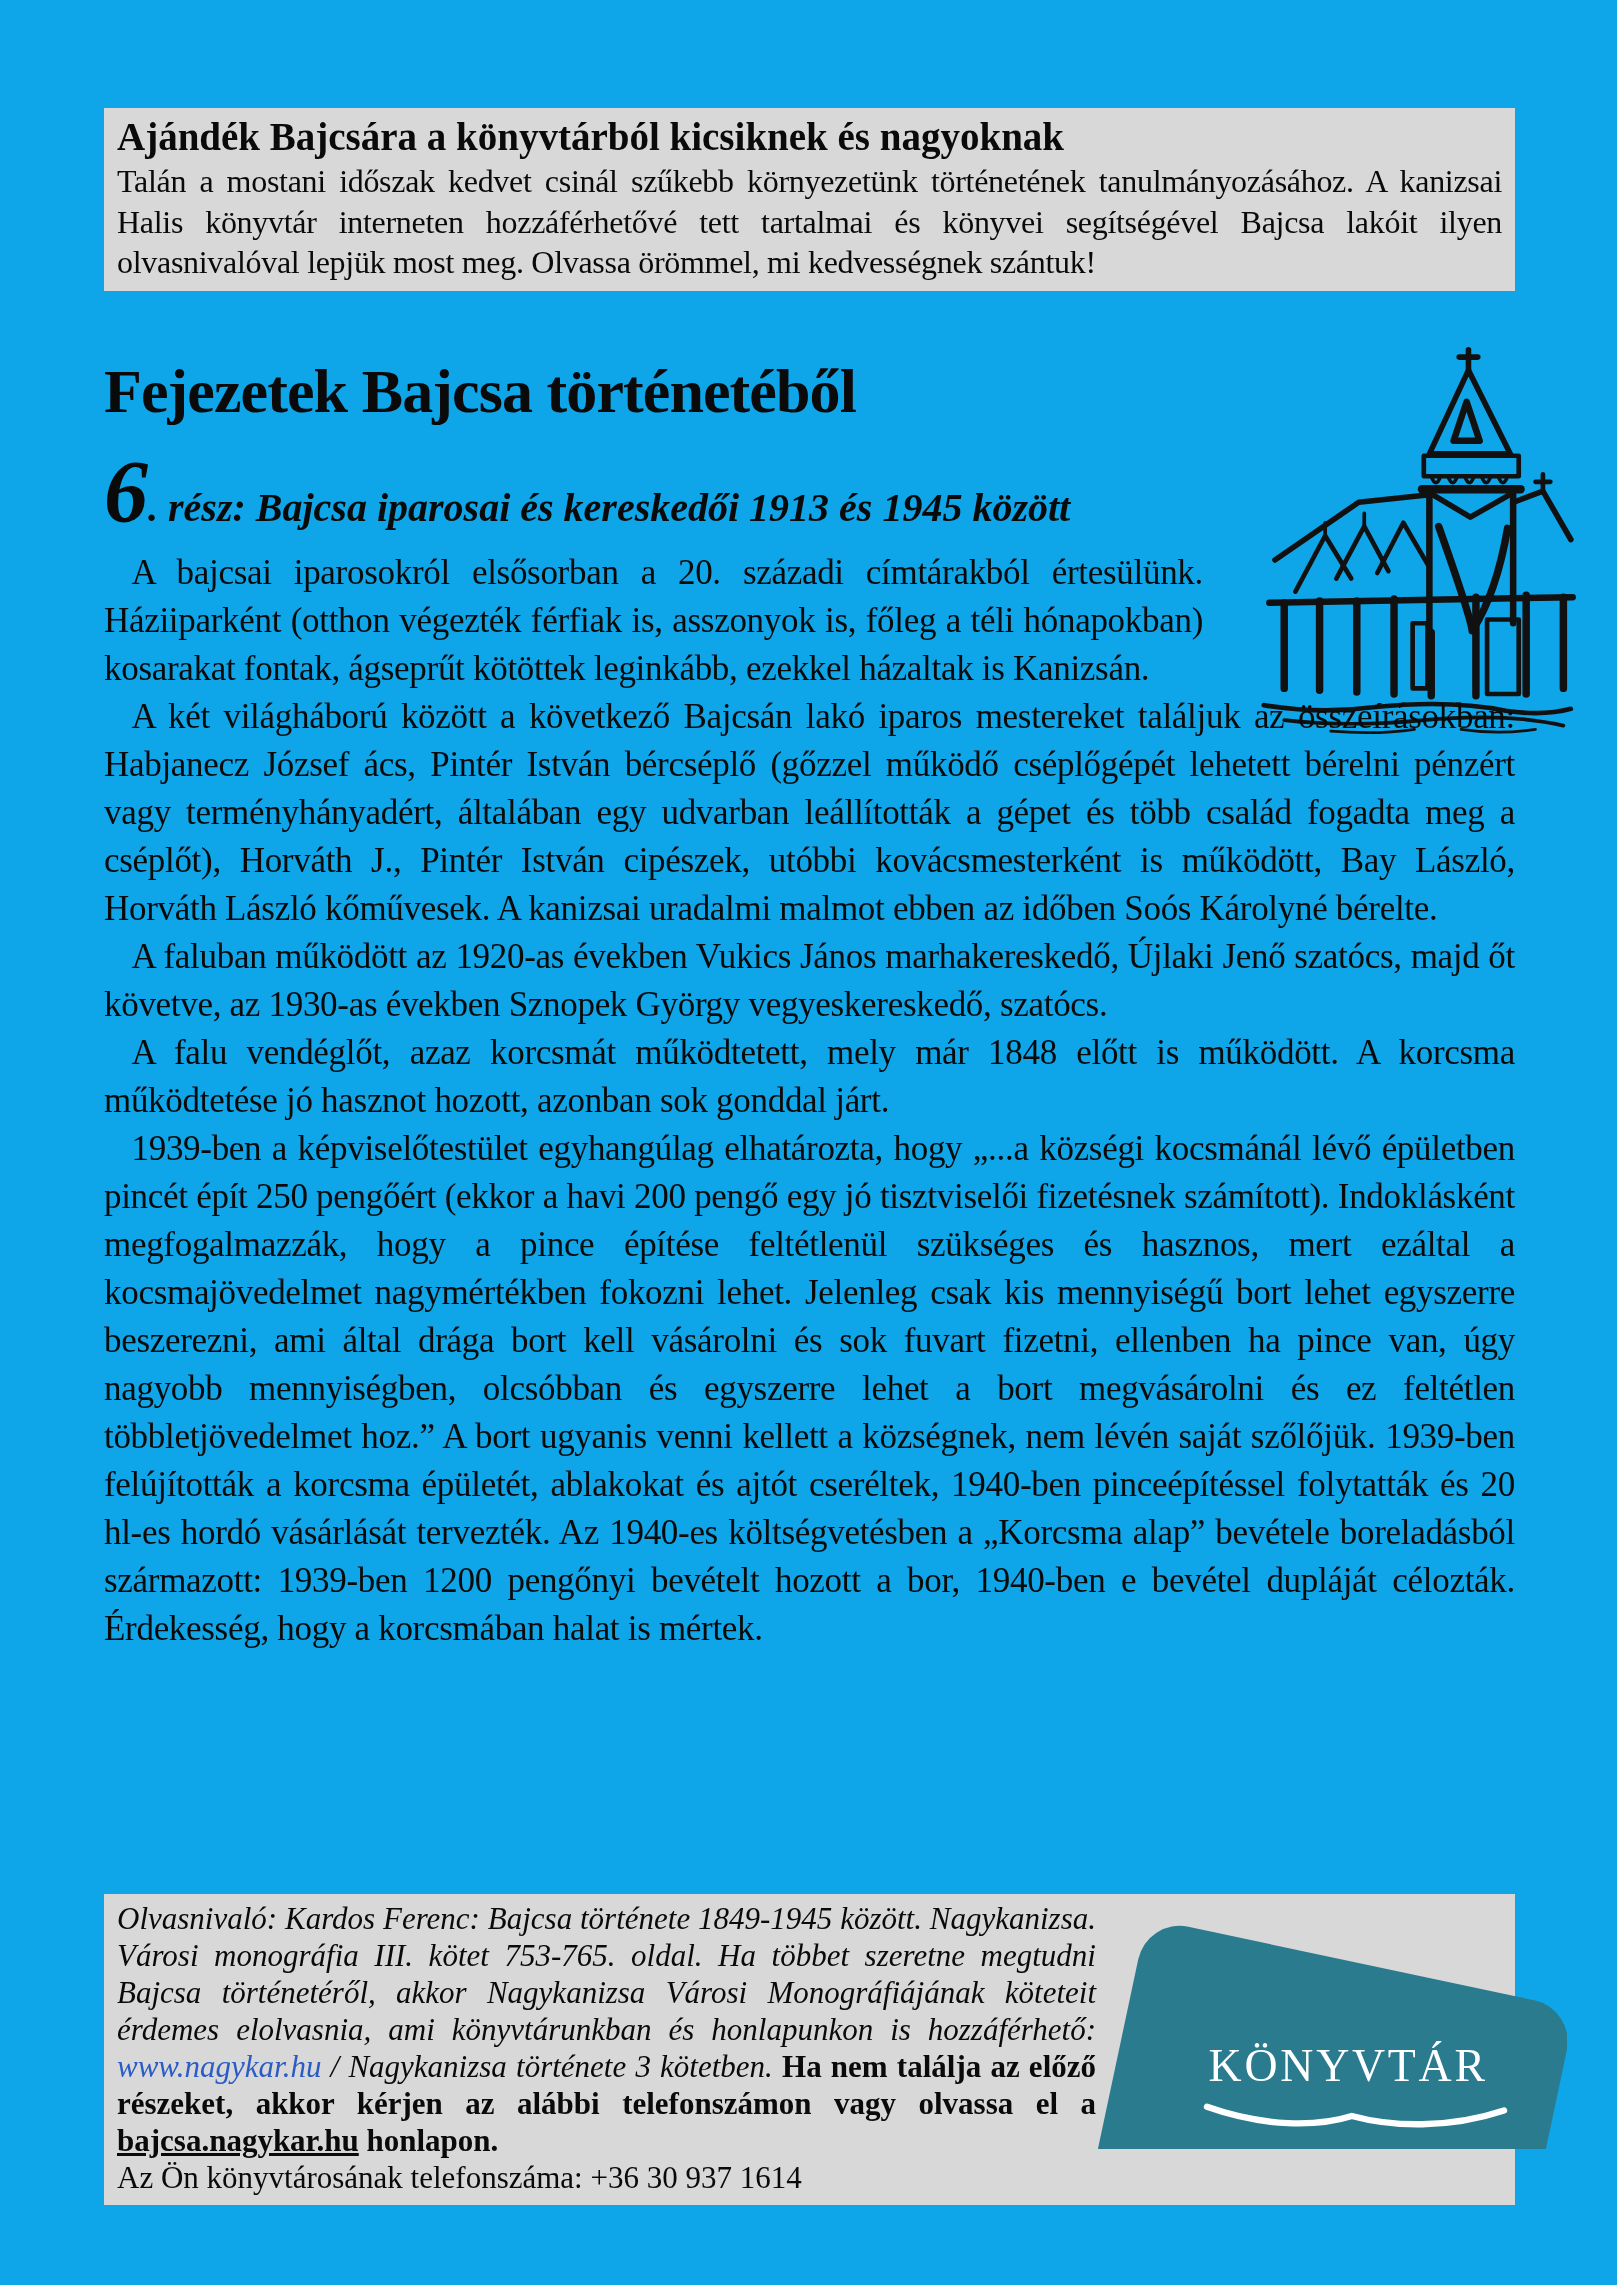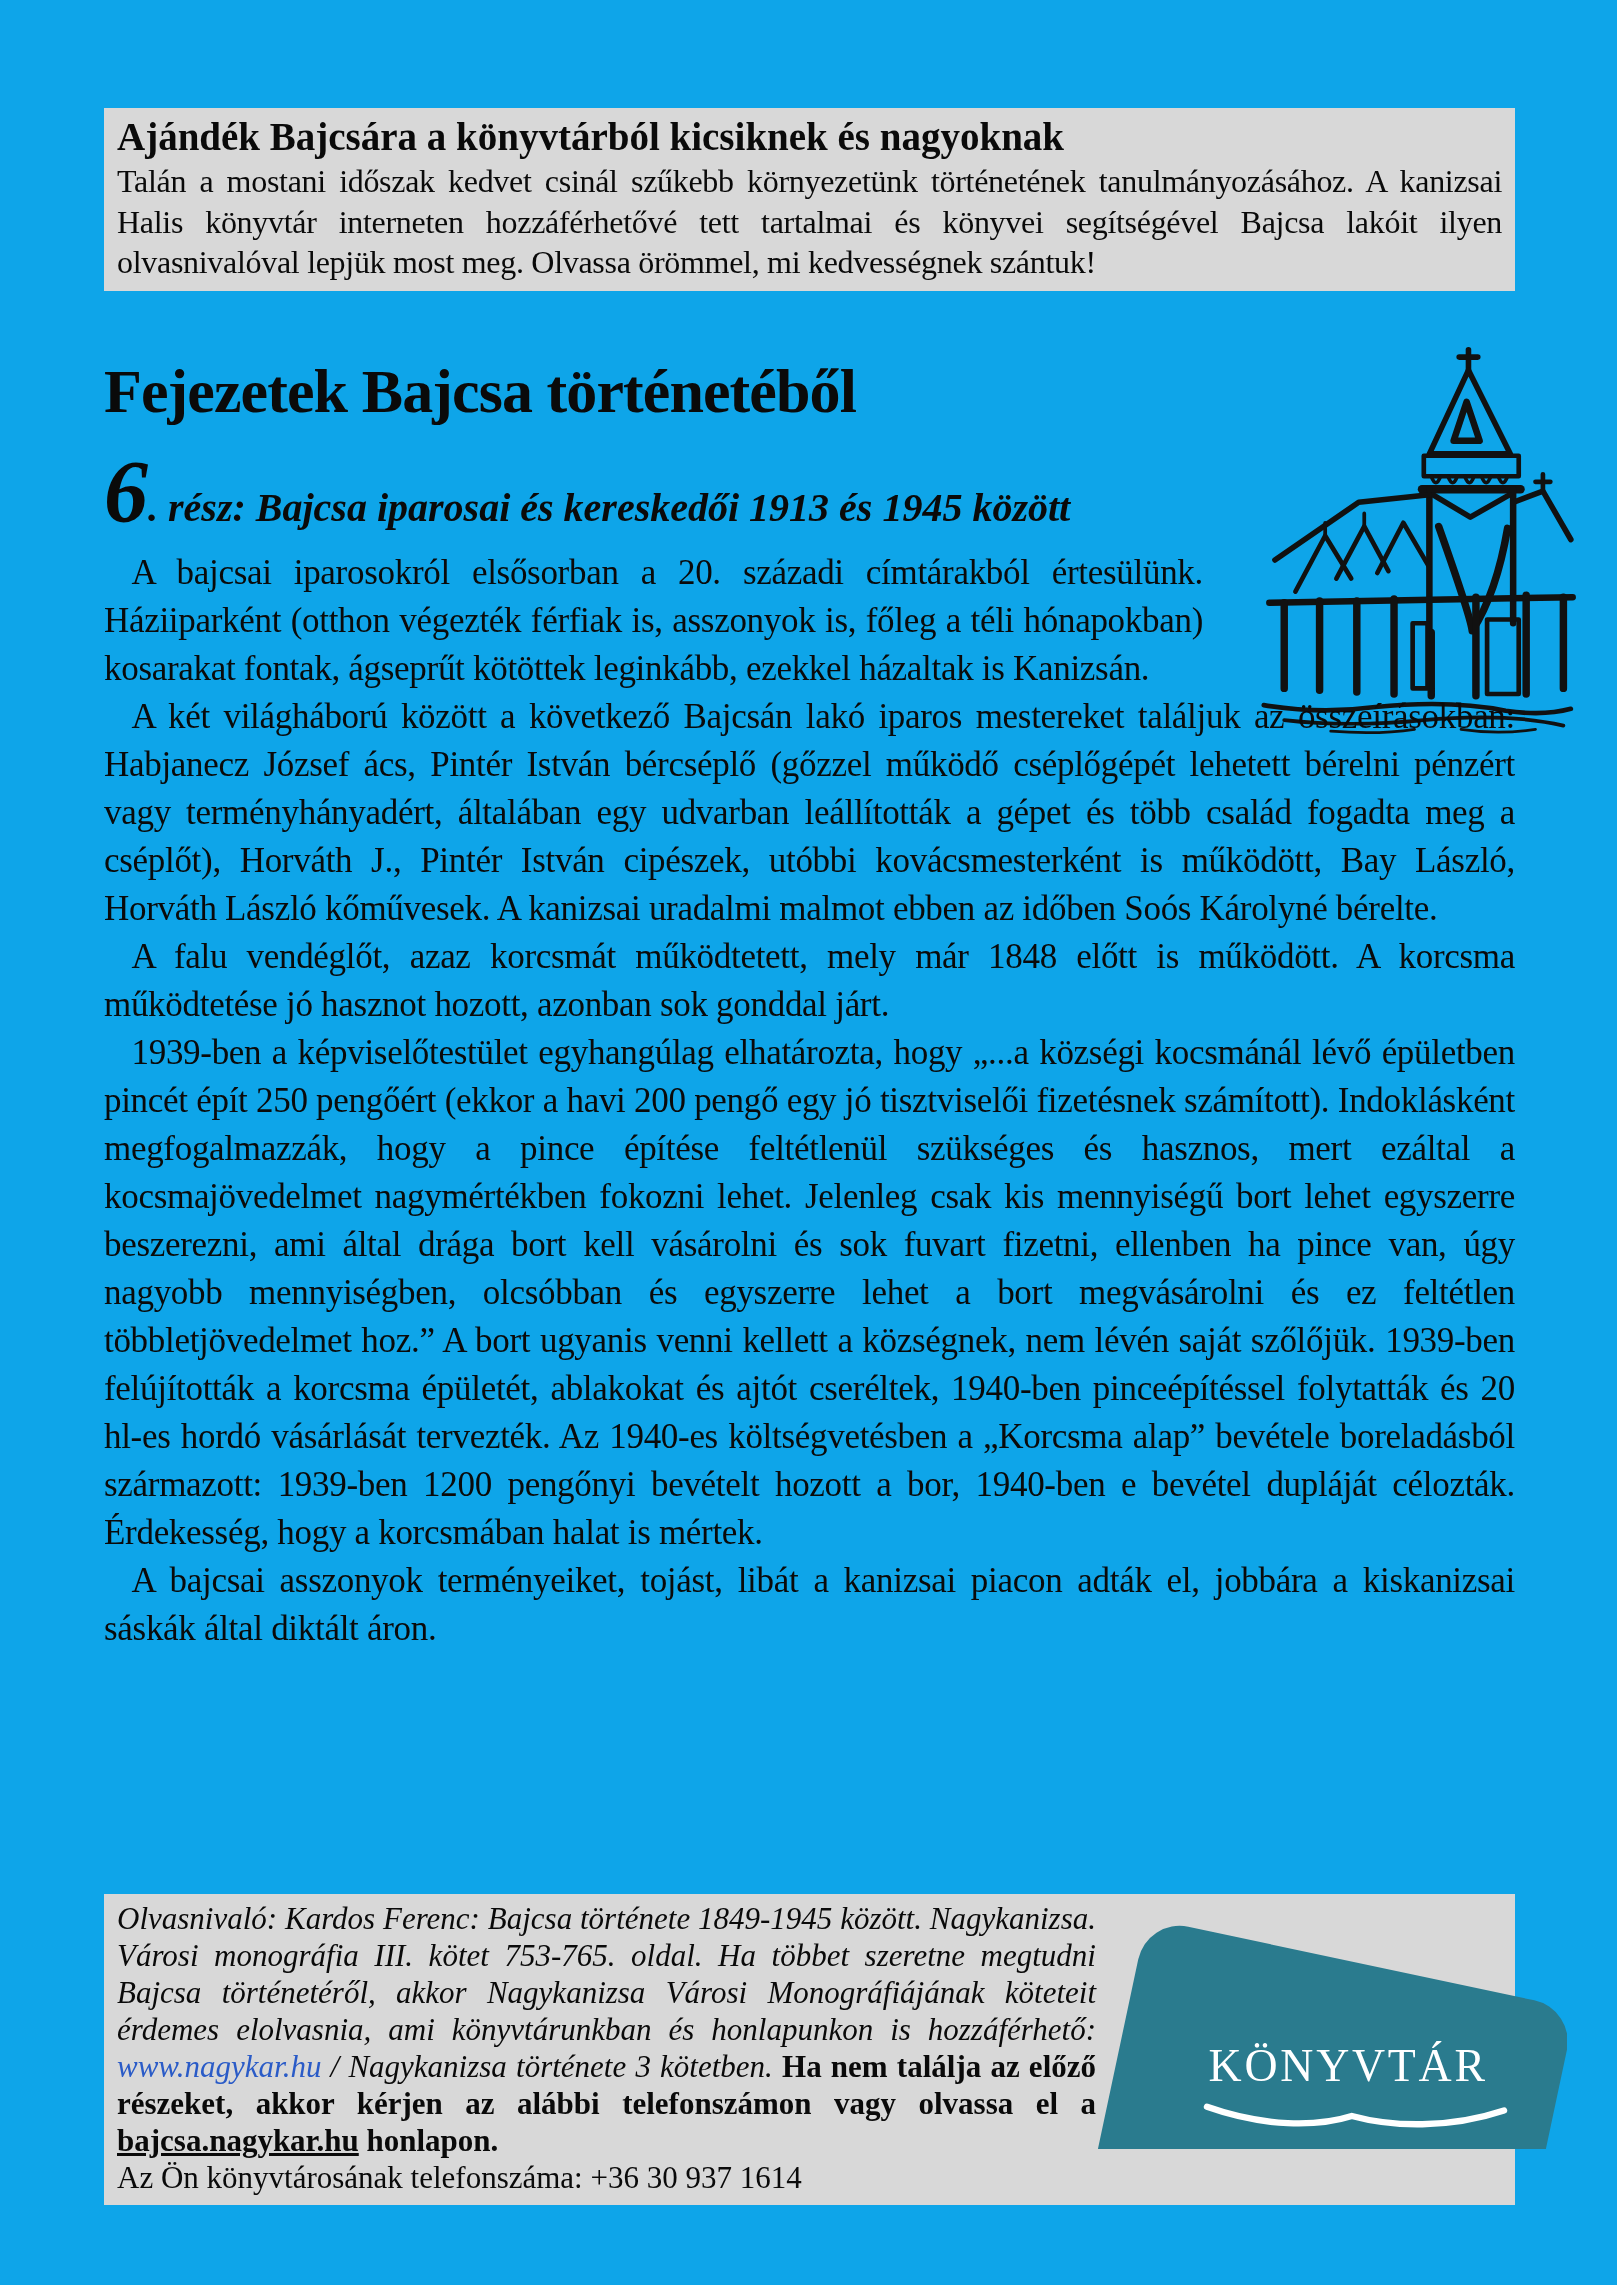--- a/index.html
+++ b/index.html
@@ -127,6 +127,7 @@
   <div class="body-text">
     <p class="wrap-church">A bajcsai iparosokról elsősorban a 20. századi címtárakból értesülünk. Háziiparként (otthon végezték férfiak is, asszonyok is, főleg a téli hónapokban) kosarakat fontak, ágseprűt kötöttek leginkább, ezekkel házaltak is Kanizsán.</p>
     <p>A két világháború között a következő Bajcsán lakó iparos mestereket találjuk az összeírásokban: Habjanecz József ács, Pintér István bércséplő (gőzzel működő cséplőgépét lehetett bérelni pénzért vagy terményhányadért, általában egy udvarban leállították a gépet és több család fogadta meg a cséplőt), Horváth J., Pintér István cipészek, utóbbi kovácsmesterként is működött, Bay László, Horváth László kőművesek. A kanizsai uradalmi malmot ebben az időben Soós Károlyné bérelte.</p>
+    <p>A faluban működött az 1920-as években Vukics János marhakereskedő, Újlaki Jenő szatócs, majd őt követve, az 1930-as években Sznopek György vegyeskereskedő, szatócs.</p>
     <p>A falu vendéglőt, azaz korcsmát működtetett, mely már 1848 előtt is működött. A korcsma működtetése jó hasznot hozott, azonban sok gonddal járt.</p>
     <p>1939-ben a képviselőtestület egyhangúlag elhatározta, hogy „...a községi kocsmánál lévő épületben pincét épít 250 pengőért (ekkor a havi 200 pengő egy jó tisztviselői fizetésnek számított). Indoklásként megfogalmazzák, hogy a pince építése feltétlenül szükséges és hasznos, mert ezáltal a kocsmajövedelmet nagymértékben fokozni lehet. Jelenleg csak kis mennyiségű bort lehet egyszerre beszerezni, ami által drága bort kell vásárolni és sok fuvart fizetni, ellenben ha pince van, úgy nagyobb mennyiségben, olcsóbban és egyszerre lehet a bort megvásárolni és ez feltétlen többletjövedelmet hoz.” A bort ugyanis venni kellett a községnek, nem lévén saját szőlőjük. 1939-ben felújították a korcsma épületét, ablakokat és ajtót cseréltek, 1940-ben pinceépítéssel folytatták és 20 hl-es hordó vásárlását tervezték. Az 1940-es költségvetésben a „Korcsma alap” bevétele boreladásból származott: 1939-ben 1200 pengőnyi bevételt hozott a bor, 1940-ben e bevétel dupláját célozták. Érdekesség, hogy a korcsmában halat is mértek.</p>
     <p>A bajcsai asszonyok terményeiket, tojást, libát a kanizsai piacon adták el, jobbára a kiskanizsai sáskák által diktált áron.</p>

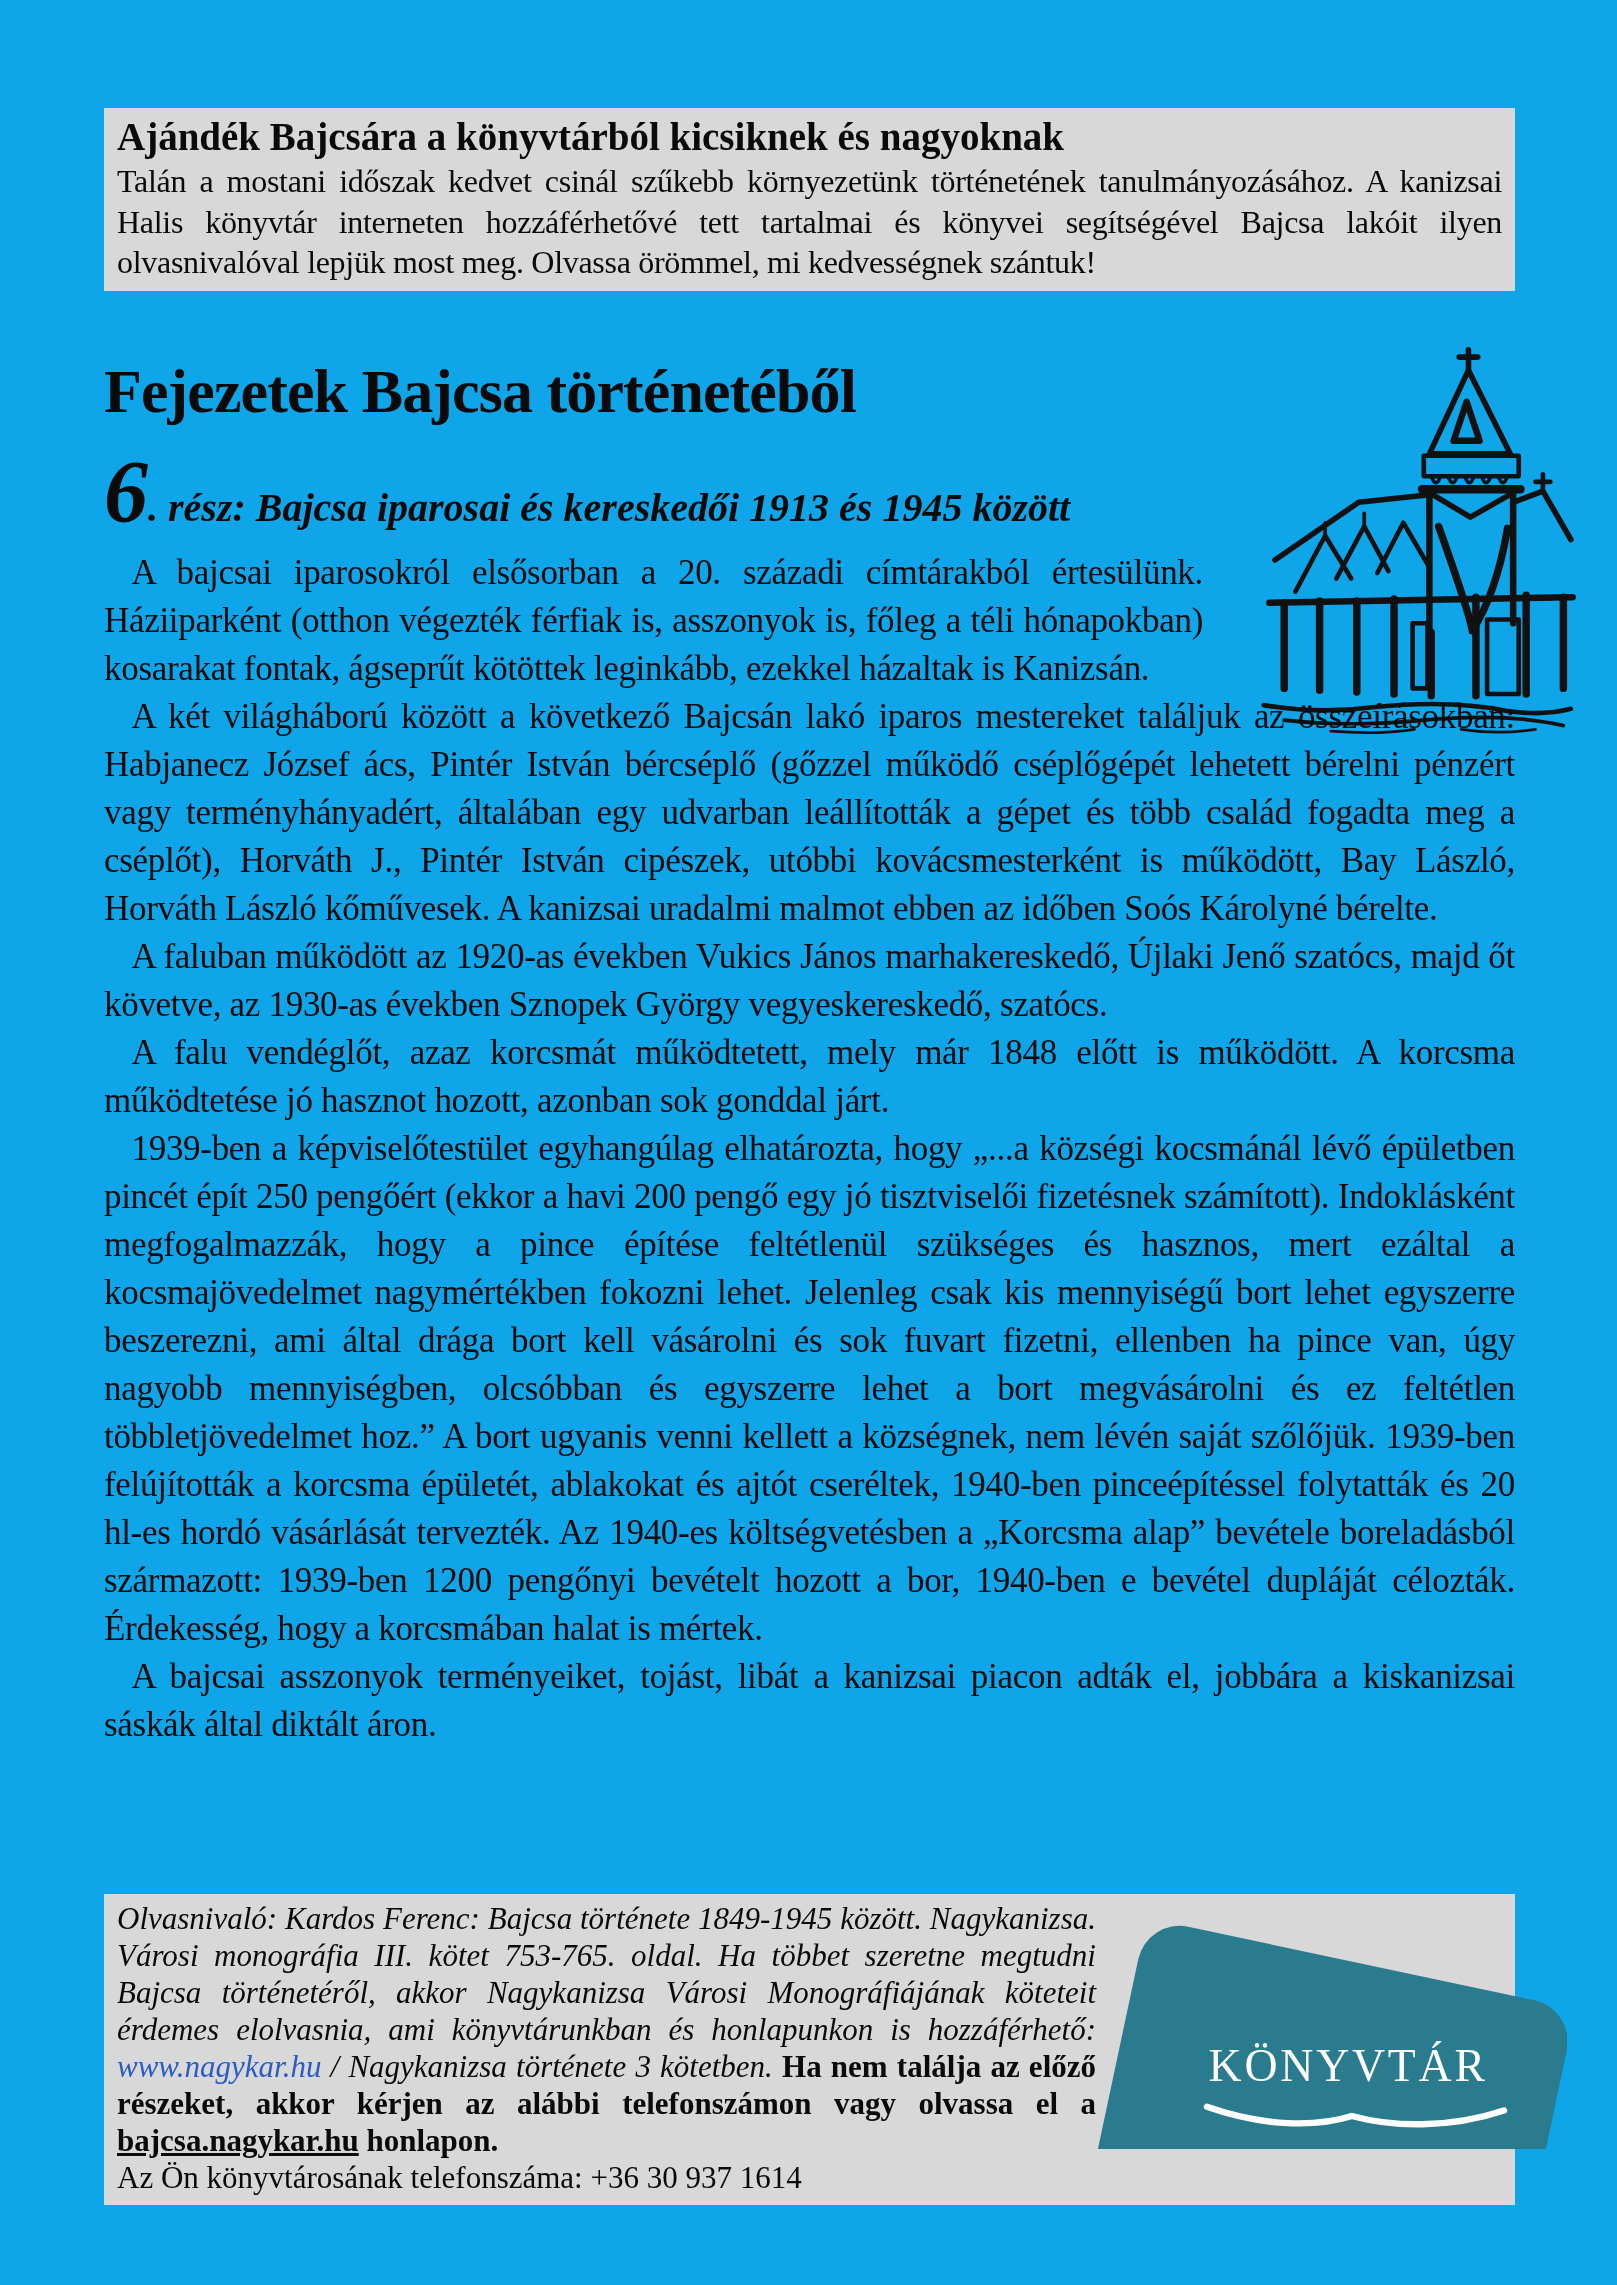--- a/index.html
+++ b/index.html
@@ -130,7 +130,6 @@
     <p>A faluban működött az 1920-as években Vukics János marhakereskedő, Újlaki Jenő szatócs, majd őt követve, az 1930-as években Sznopek György vegyeskereskedő, szatócs.</p>
     <p>A falu vendéglőt, azaz korcsmát működtetett, mely már 1848 előtt is működött. A korcsma működtetése jó hasznot hozott, azonban sok gonddal járt.</p>
     <p>1939-ben a képviselőtestület egyhangúlag elhatározta, hogy „...a községi kocsmánál lévő épületben pincét épít 250 pengőért (ekkor a havi 200 pengő egy jó tisztviselői fizetésnek számított). Indoklásként megfogalmazzák, hogy a pince építése feltétlenül szükséges és hasznos, mert ezáltal a kocsmajövedelmet nagymértékben fokozni lehet. Jelenleg csak kis mennyiségű bort lehet egyszerre beszerezni, ami által drága bort kell vásárolni és sok fuvart fizetni, ellenben ha pince van, úgy nagyobb mennyiségben, olcsóbban és egyszerre lehet a bort megvásárolni és ez feltétlen többletjövedelmet hoz.” A bort ugyanis venni kellett a községnek, nem lévén saját szőlőjük. 1939-ben felújították a korcsma épületét, ablakokat és ajtót cseréltek, 1940-ben pinceépítéssel folytatták és 20 hl-es hordó vásárlását tervezték. Az 1940-es költségvetésben a „Korcsma alap” bevétele boreladásból származott: 1939-ben 1200 pengőnyi bevételt hozott a bor, 1940-ben e bevétel dupláját célozták. Érdekesség, hogy a korcsmában halat is mértek.</p>
-    <p>A bajcsai asszonyok terményeiket, tojást, libát a kanizsai piacon adták el, jobbára a kiskanizsai sáskák által diktált áron.</p>
   </div>
 
   <div class="footer-box">

